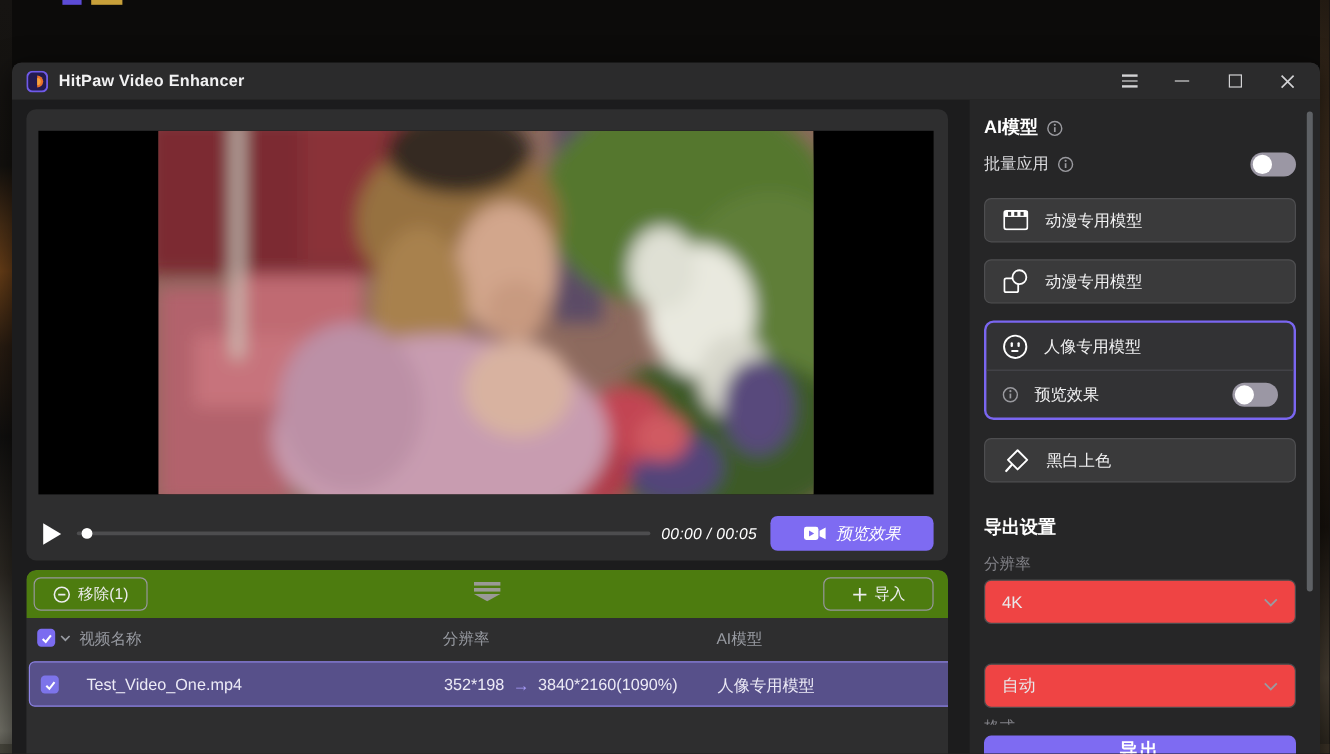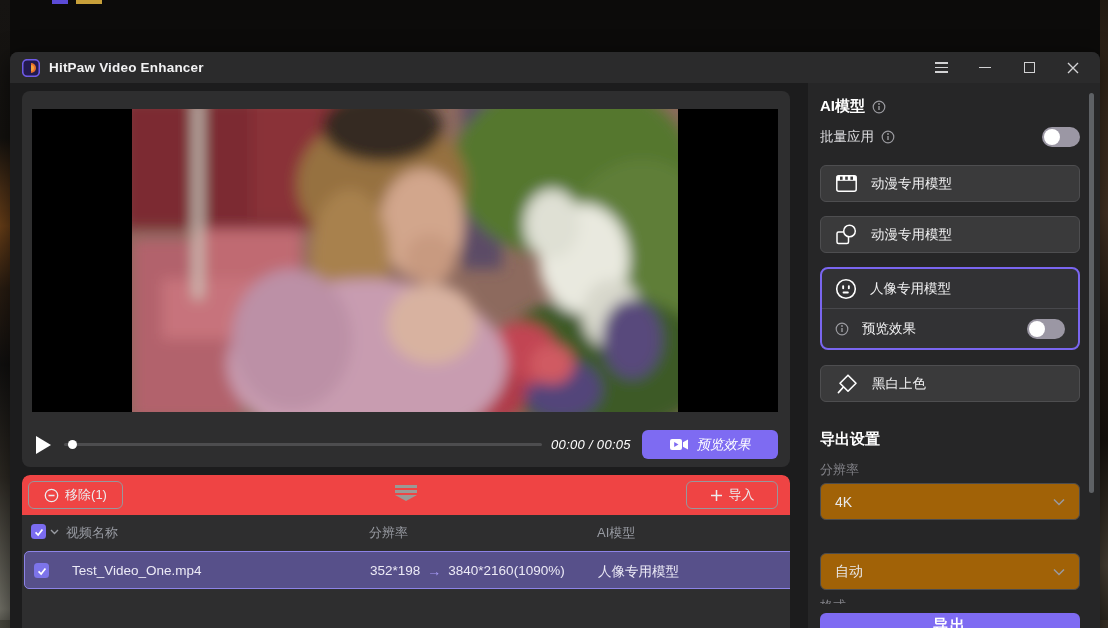--- a/index.html
+++ b/index.html
@@ -55,7 +55,7 @@
     display:flex;align-items:center;justify-content:center;gap:8px;color:#fff;font-size:13.5px;cursor:pointer;}
 
   
-  .toolbar-band{position:absolute;left:0;top:0;width:100%;height:40px;background:#ef4444;border-radius:8px 8px 0 0;}
+  .toolbar-band{position:absolute;left:0;top:0;width:100%;height:40px;background:#4d7c0f;border-radius:8px 8px 0 0;}
   .tool-btn{position:absolute;top:6px;height:28px;border:1px solid #97979c;border-radius:6px;background:transparent;
     display:flex;align-items:center;justify-content:center;gap:6px;color:#ececee;font-size:13px;cursor:pointer;}
   .remove-btn{left:6px;width:95px;}

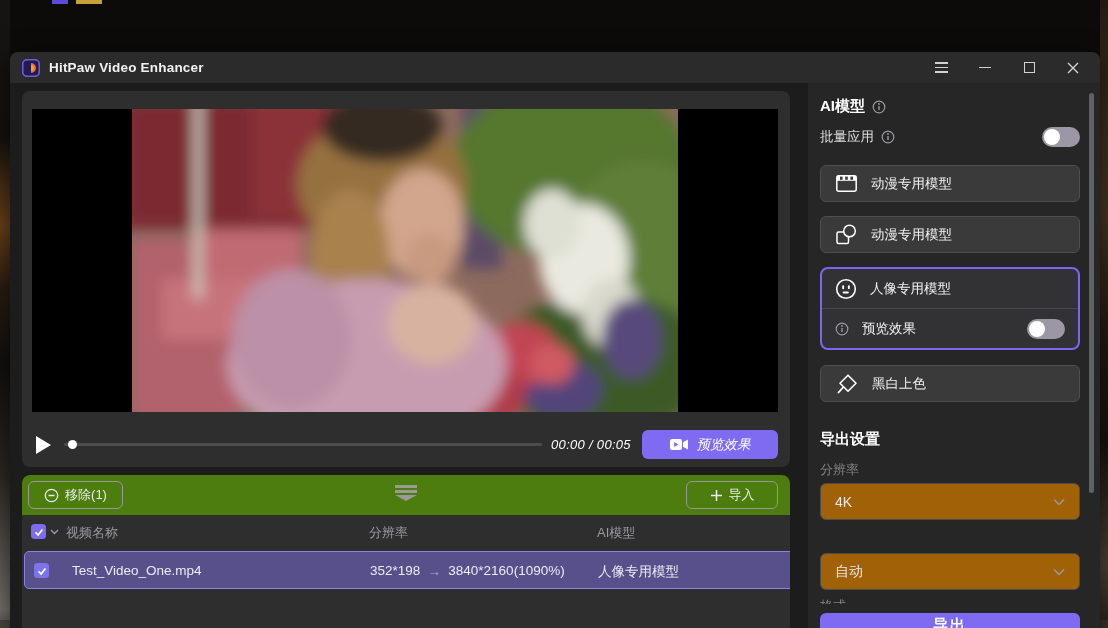--- a/index.html
+++ b/index.html
@@ -102,7 +102,7 @@
   .field-label{font-size:13px;color:#828288;}
   .res-label{top:378px;}
   .bit-label{top:448px;}
-  .dropdown{height:37px;background:#a16207;border:1px solid #4c4c4e;border-radius:6px;
+  .dropdown{height:37px;background:#ef4444;border:1px solid #4c4c4e;border-radius:6px;
     display:flex;align-items:center;justify-content:space-between;padding:0 14px;color:#e8e8ea;font-size:14px;cursor:pointer;}
   .dd1{top:400px;} .dd2{top:470px;}
   .clipped-label{top:514px;height:7px;overflow:hidden;font-size:13px;color:#828288;}

